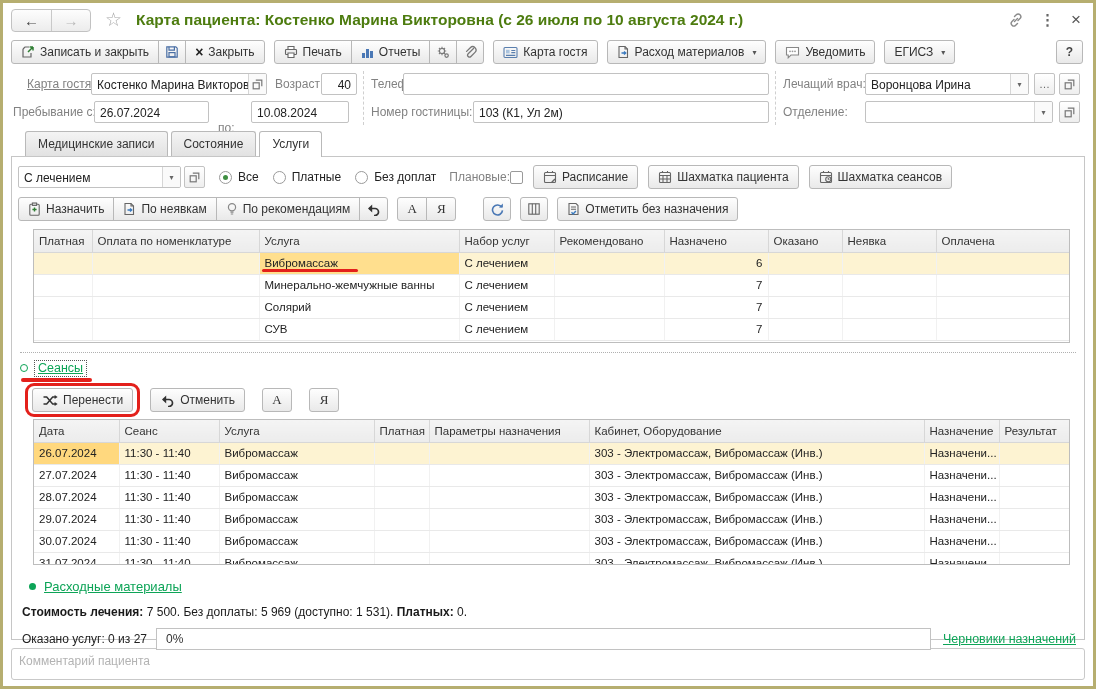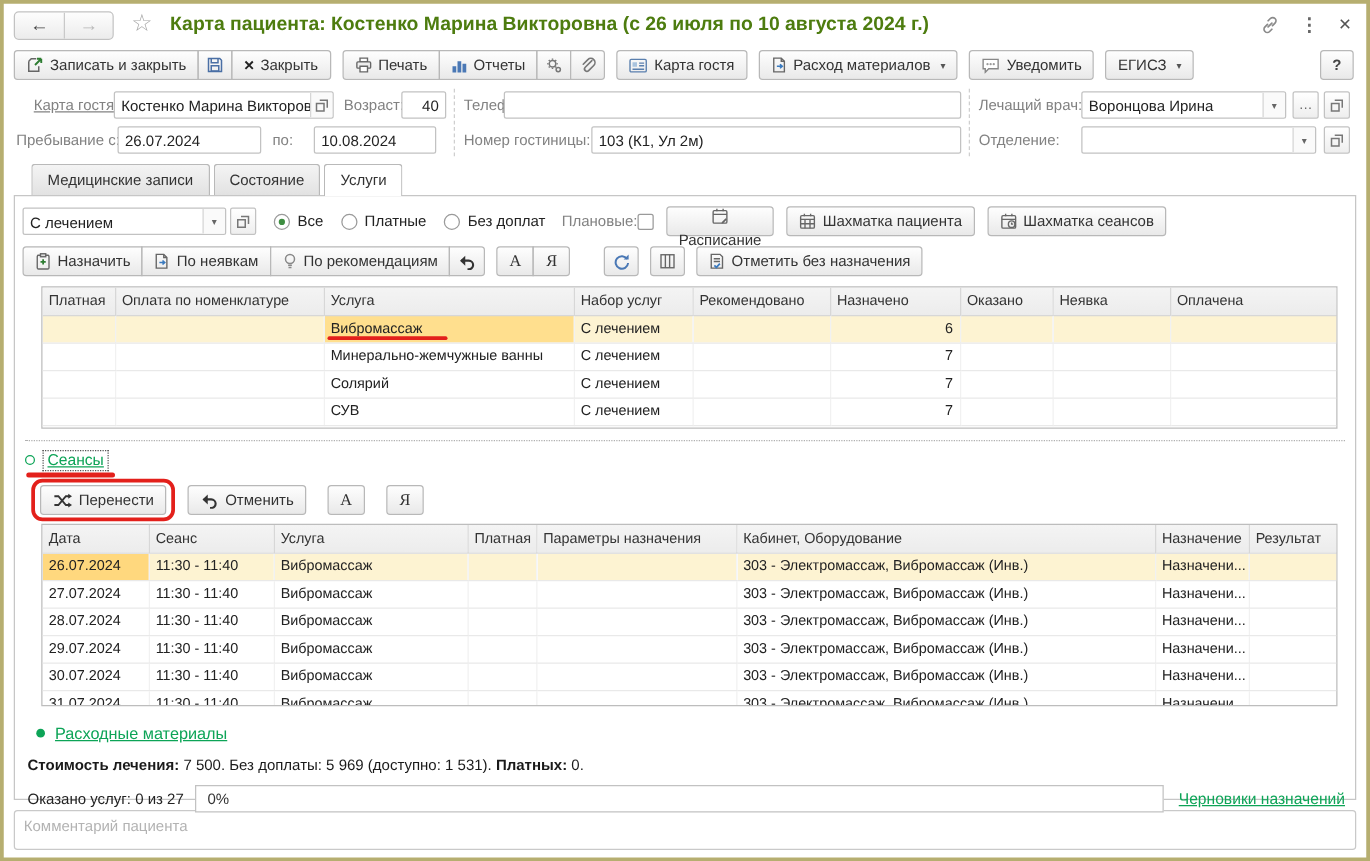--- a/index.html
+++ b/index.html
@@ -294,7 +294,7 @@
     <span class="f-box" style="left:91px; top:34px; width:115px;">
       <span class="f-text">26.07.2024</span>
     </span>
-    <span class="f-label" style="left:215px; top:34px;">по:</span>
+    <span class="f-label" style="left:215px; top:50px;">по:</span>
     <span class="f-box" style="left:248px; top:34px; width:98px;">
       <span class="f-text">10.08.2024</span>
     </span>

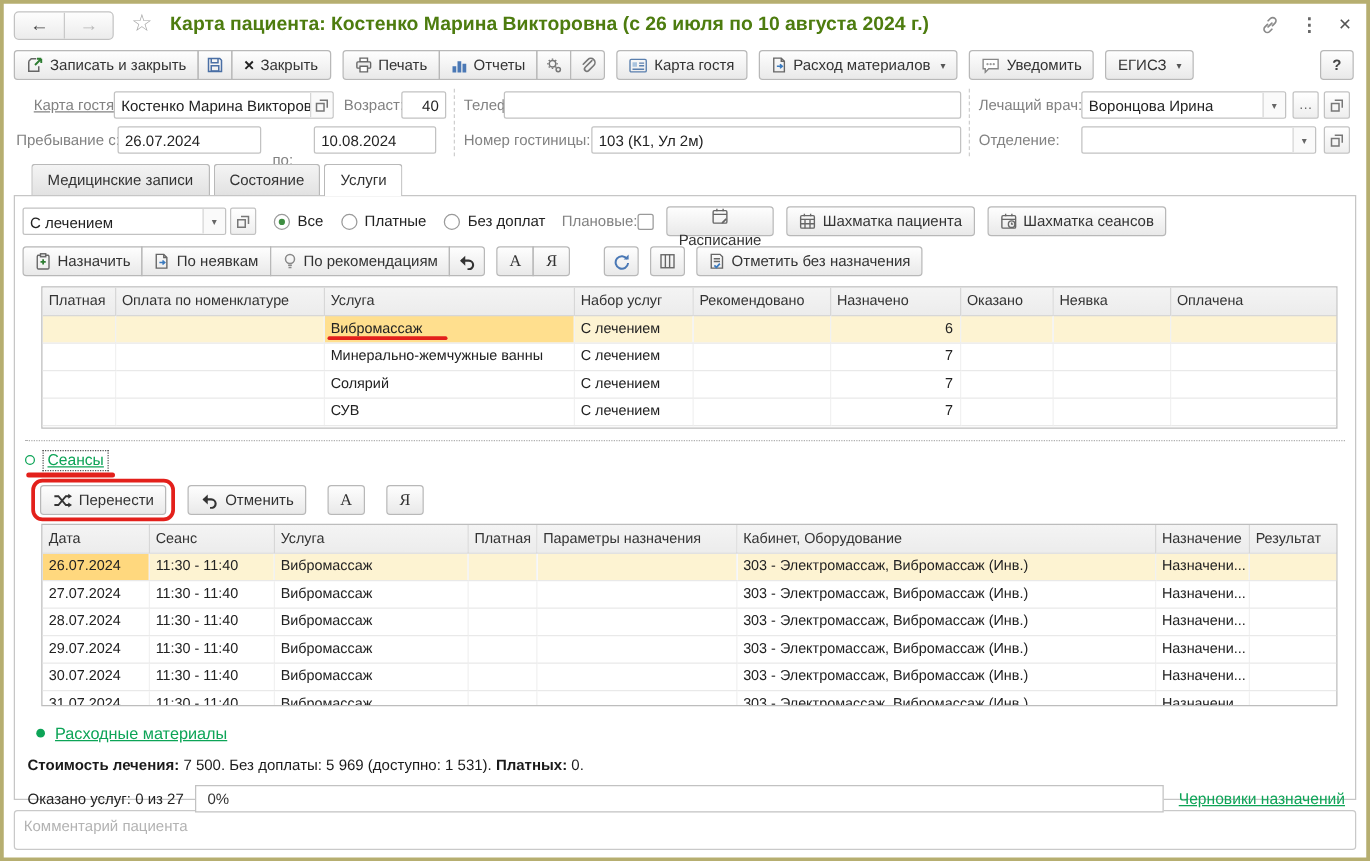--- a/index.html
+++ b/index.html
@@ -356,7 +356,7 @@
       </span>
       <span style="margin-left:13px; color:#828282;">Плановые:</span>
       <span class="checkbox"></span>
-      <button class="btn" style="margin-left:10px;flex-direction:column;">
+      <button class="btn" style="margin-left:10px;">
         <span>
           <svg width="14" height="14" viewBox="0 0 14 14">
               <g fill="none" stroke="#666" stroke-width="1.1">

